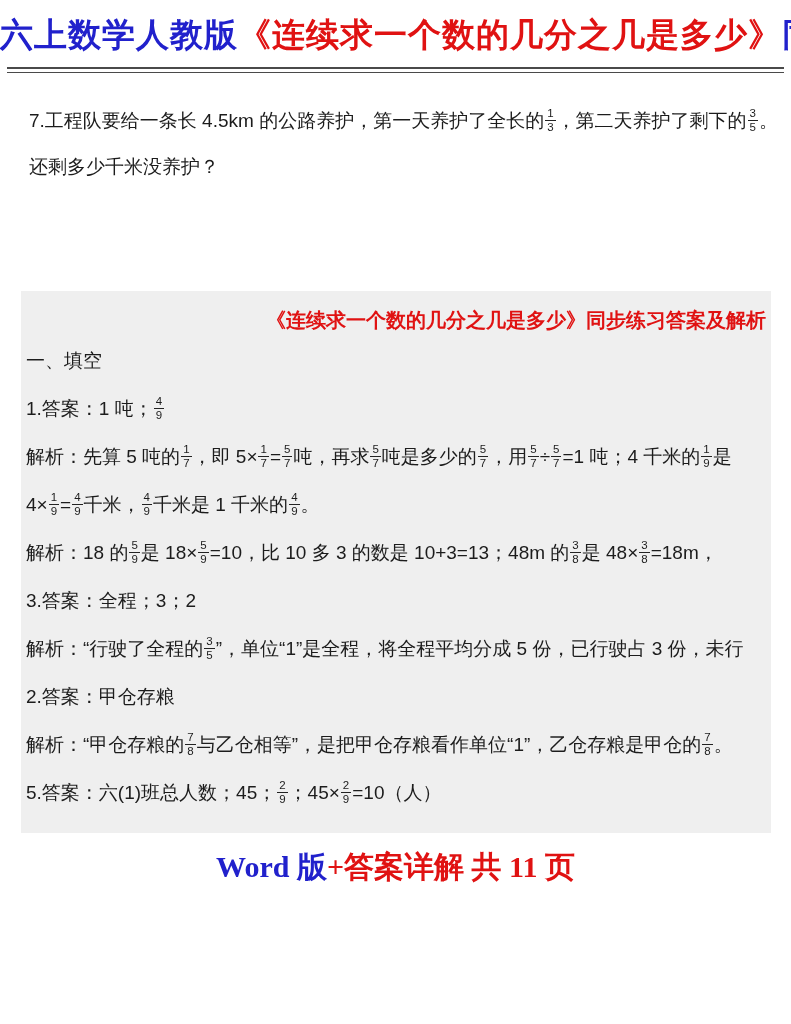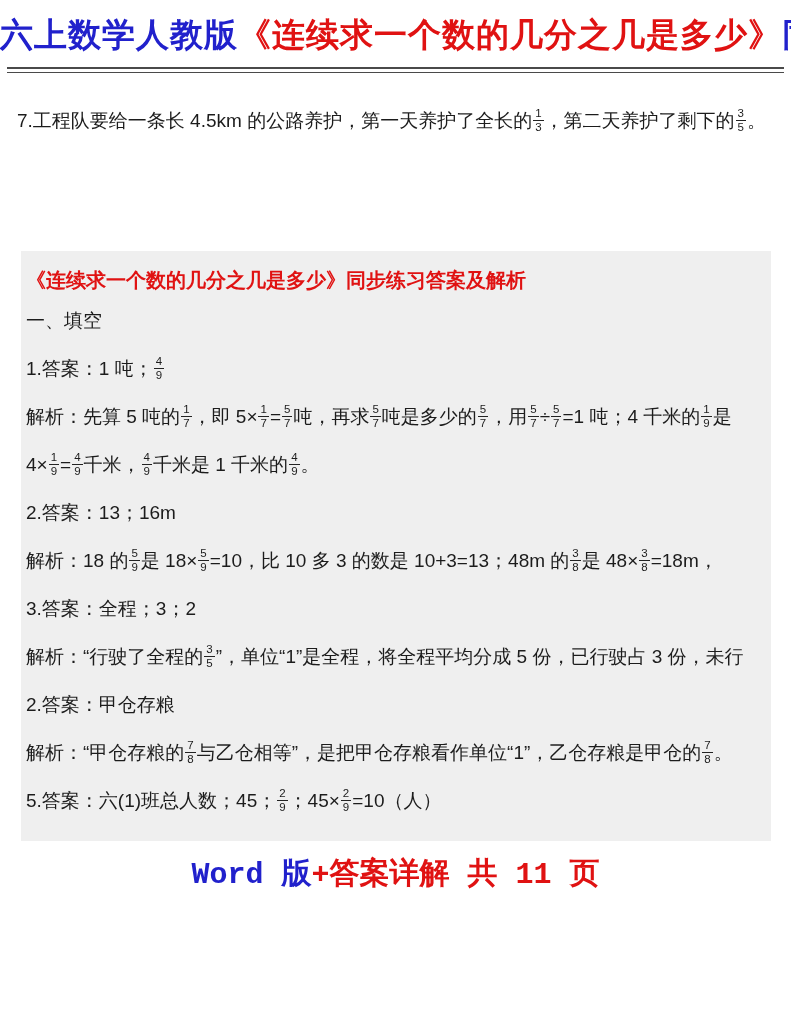--- a/index.html
+++ b/index.html
@@ -26,7 +26,7 @@
 
   
   .question{margin:0 16px 0 17px;font-size:19px;}
-  .q-line{margin:0;white-space:nowrap;}
+  .q-line{margin:12px;white-space:nowrap;}
   .q1{margin-top:28px;line-height:40px;}
   .q2{margin-top:8px;line-height:28px;}
 

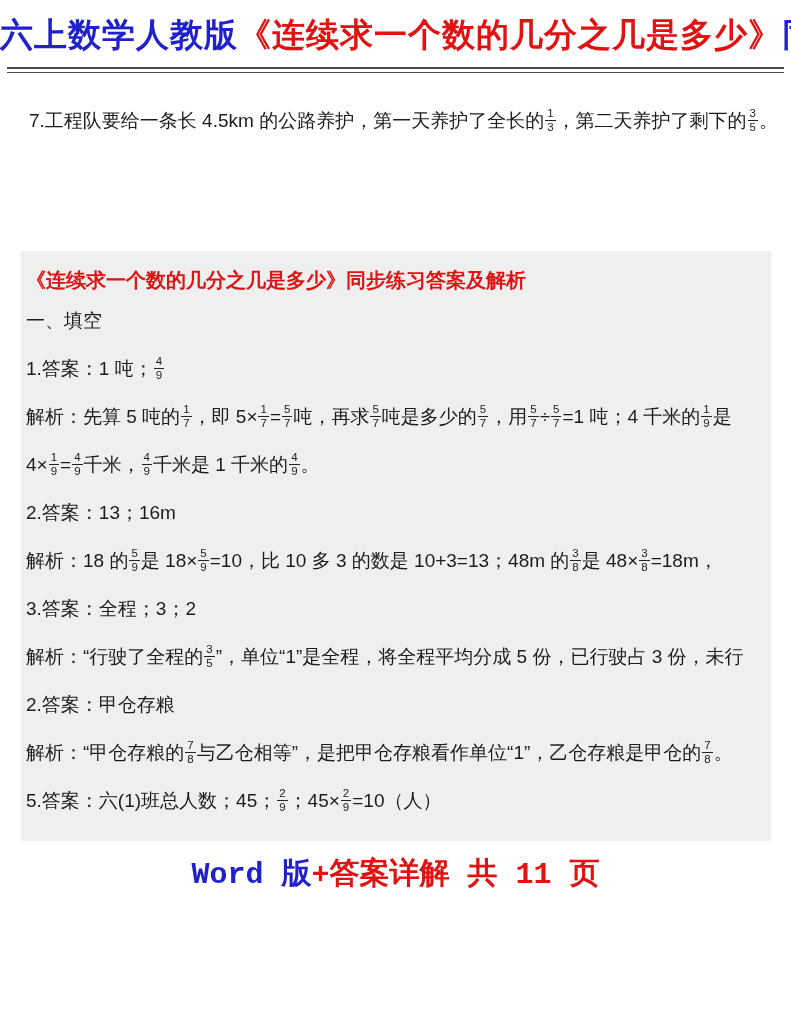--- a/index.html
+++ b/index.html
@@ -77,6 +77,7 @@
           <span class="num">3</span>
           <span class="den">5</span>
         </span>。</p>
+    <p class="q-line q2">还剩多少千米没养护？</p>
   </div>
 
   <div class="answers-box">

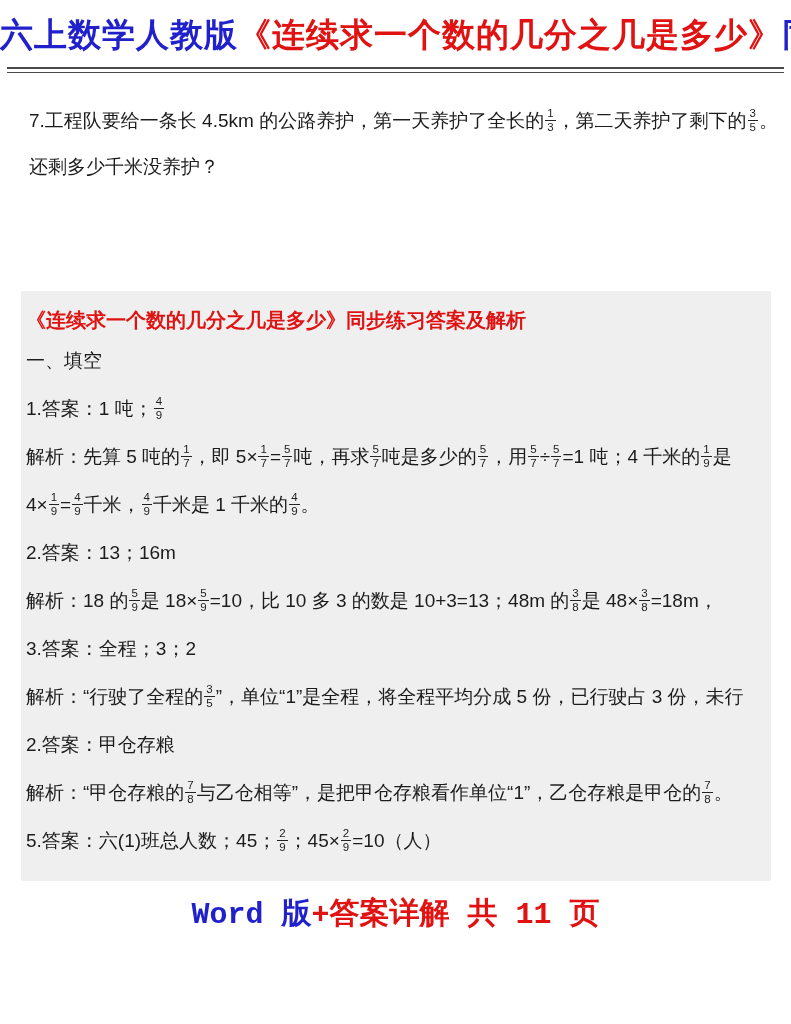--- a/index.html
+++ b/index.html
@@ -39,7 +39,7 @@
     overflow:hidden;
   }
   .answers-heading{
-    text-align:left;font-size:20px;font-weight:600;
+    text-align:right;font-size:20px;font-weight:600;
     line-height:34px;white-space:nowrap;
   }
   .a-line{line-height:48px;height:48px;white-space:nowrap;}

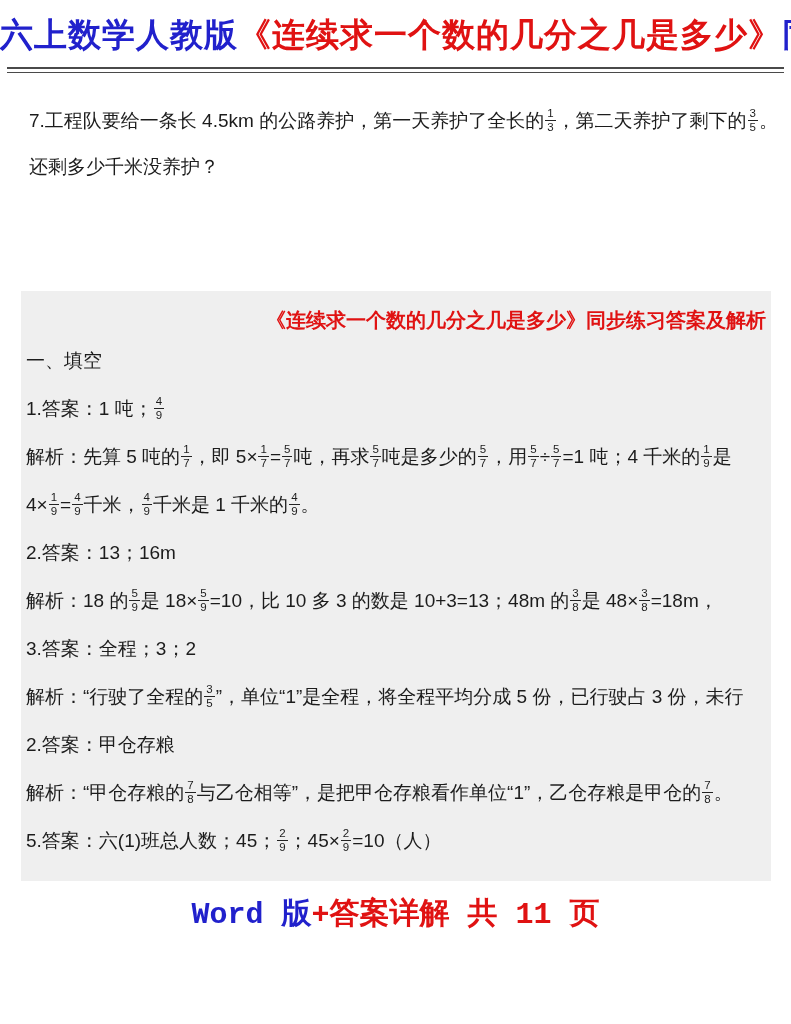--- a/index.html
+++ b/index.html
@@ -127,7 +127,6 @@
           <span class="num">4</span>
           <span class="den">9</span>
         </span>。</div>
-    <div class="a-line">2.答案：13；16m</div>
     <div class="a-line">解析：18 的<span class="frac">
           <span class="num">5</span>
           <span class="den">9</span>

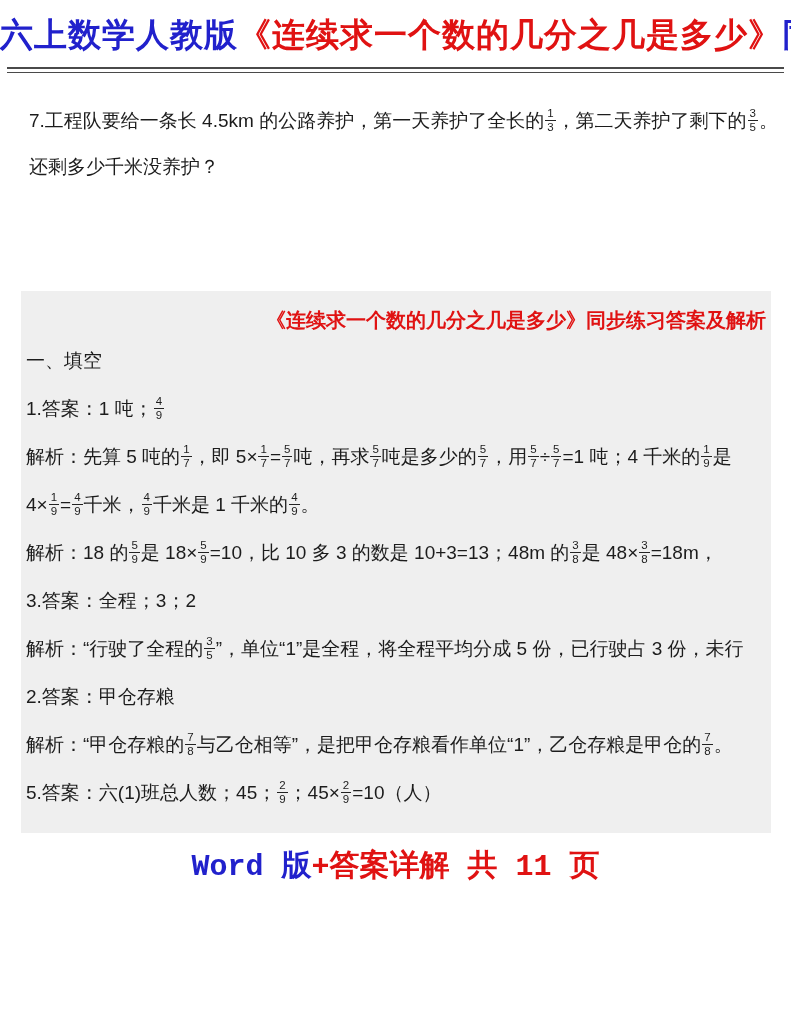--- a/index.html
+++ b/index.html
@@ -56,7 +56,7 @@
   
   .footer{
     margin-top:16px;text-align:center;
-    font-family:Liberation Mono, monospace;
+    font-family:Liberation Serif, serif;
     font-weight:700;font-size:30px;line-height:36px;white-space:nowrap;
   }
 </style>

